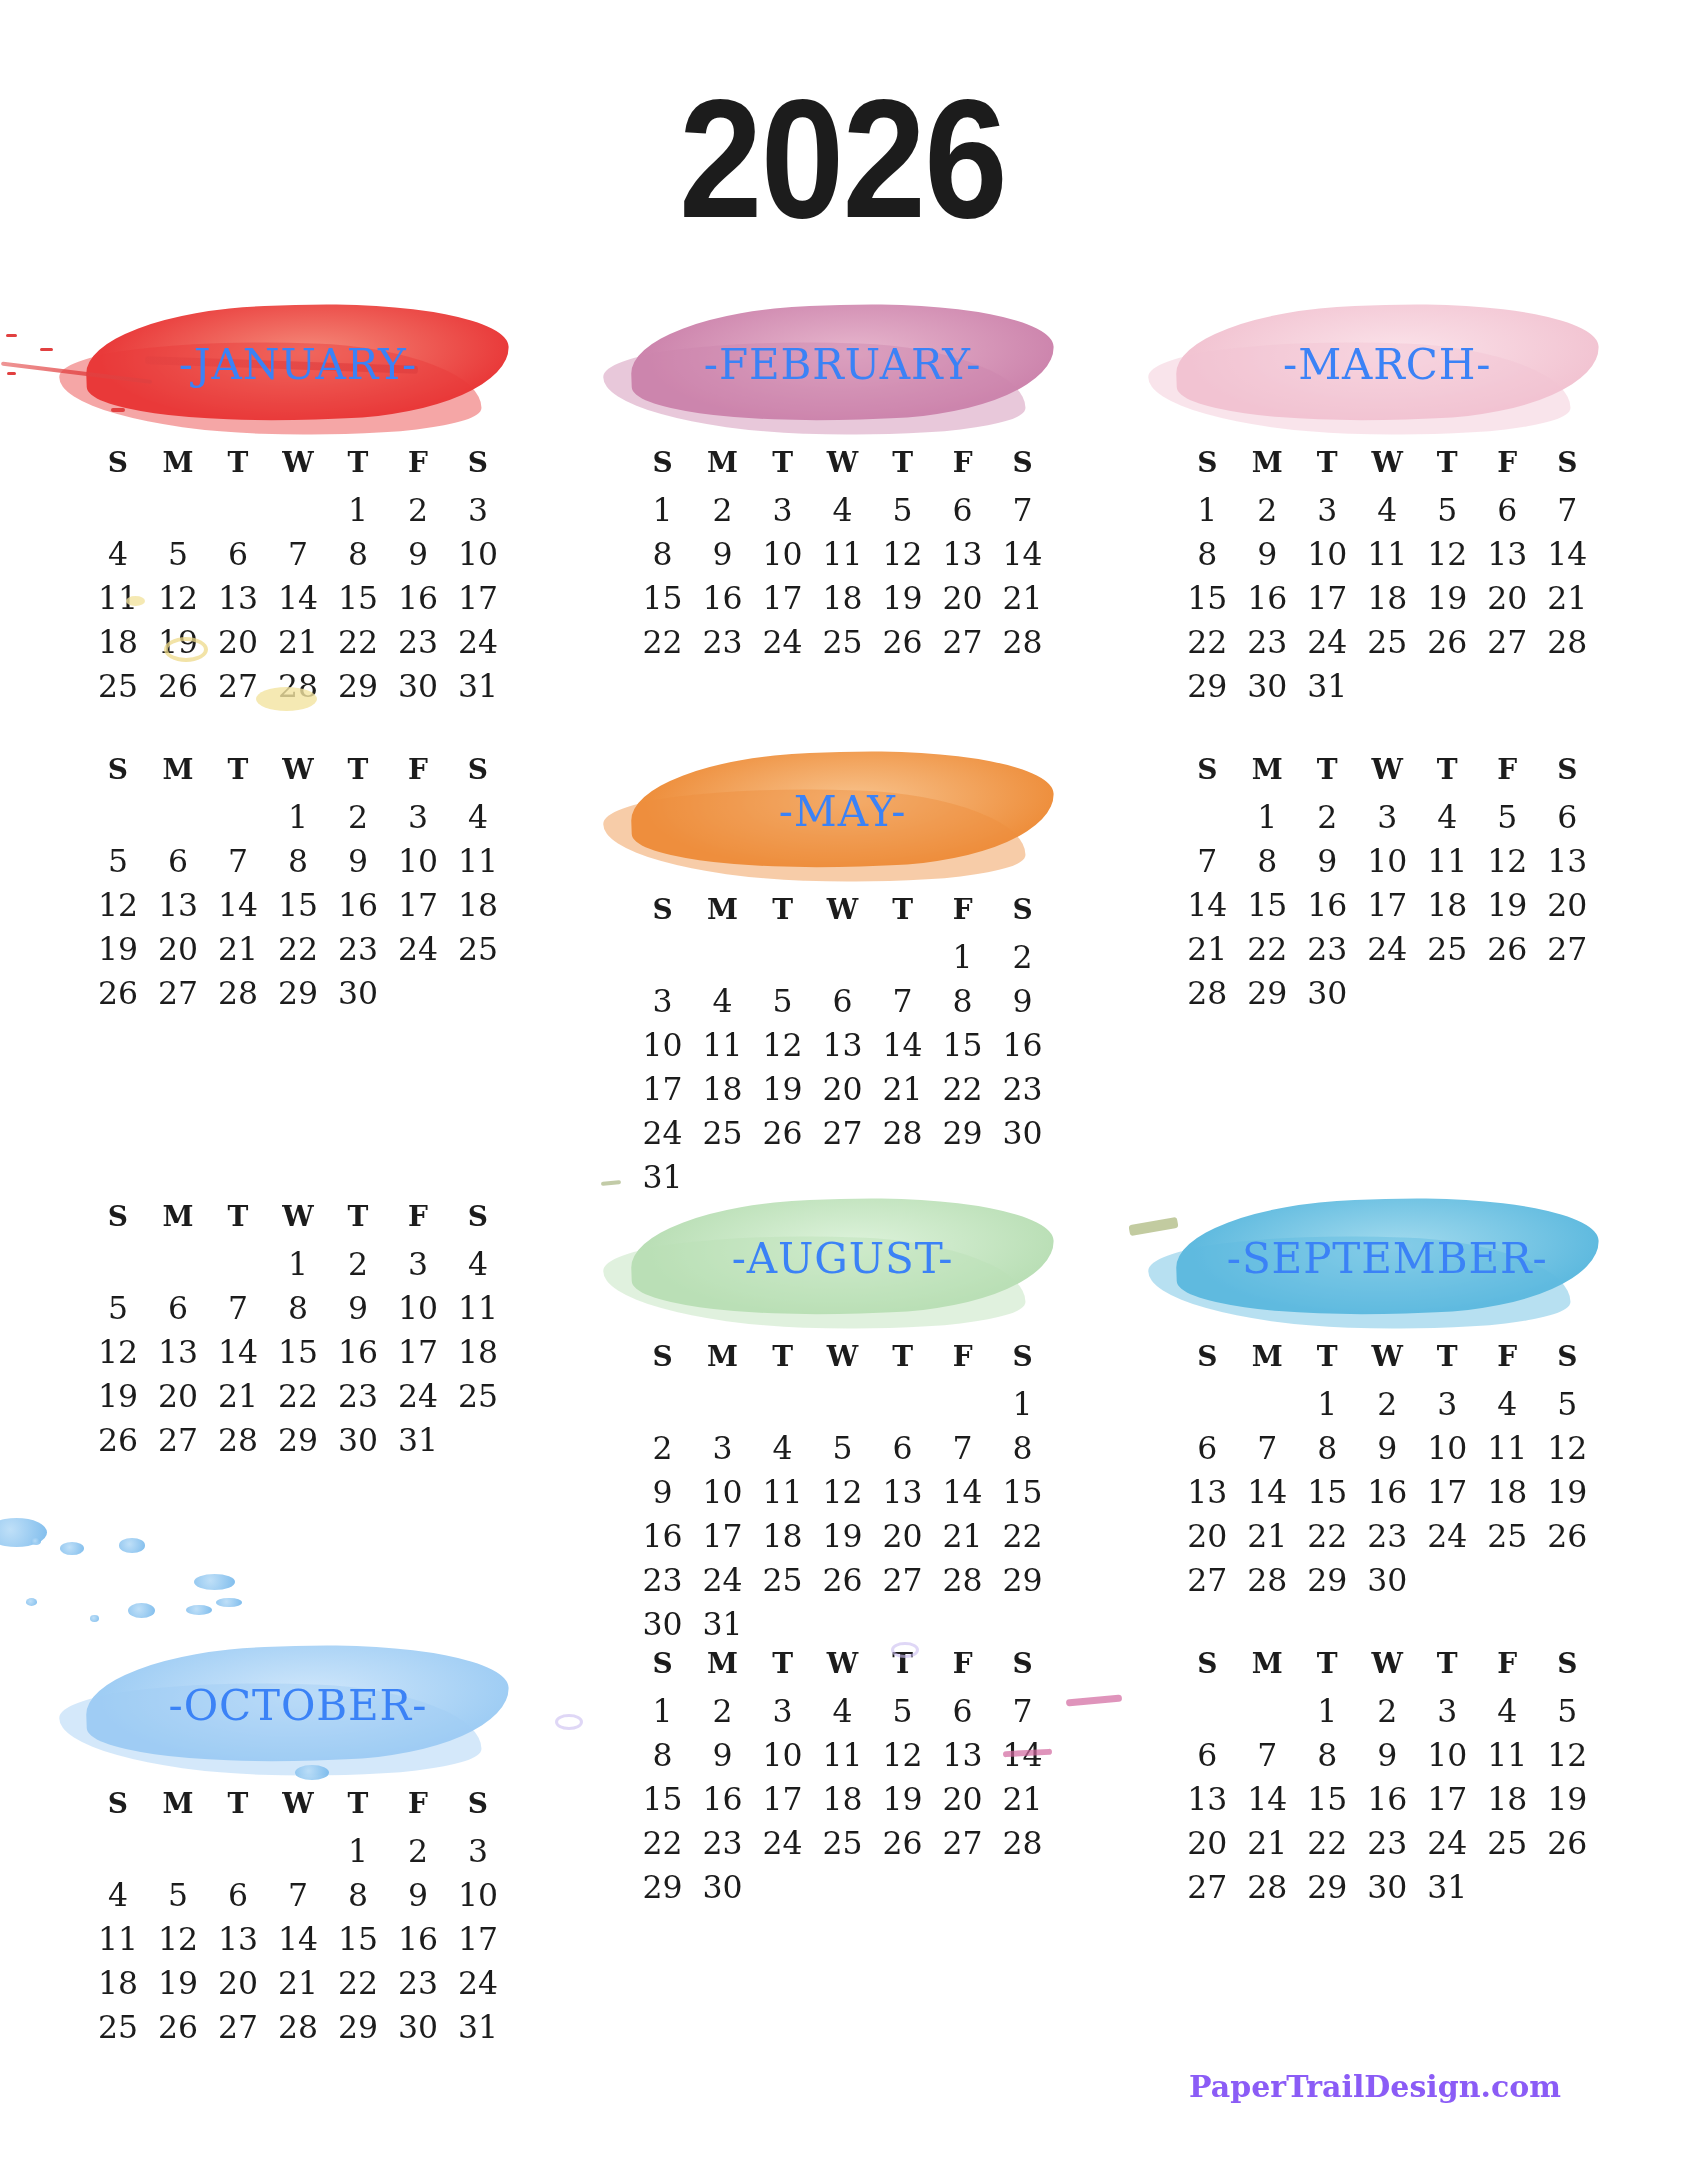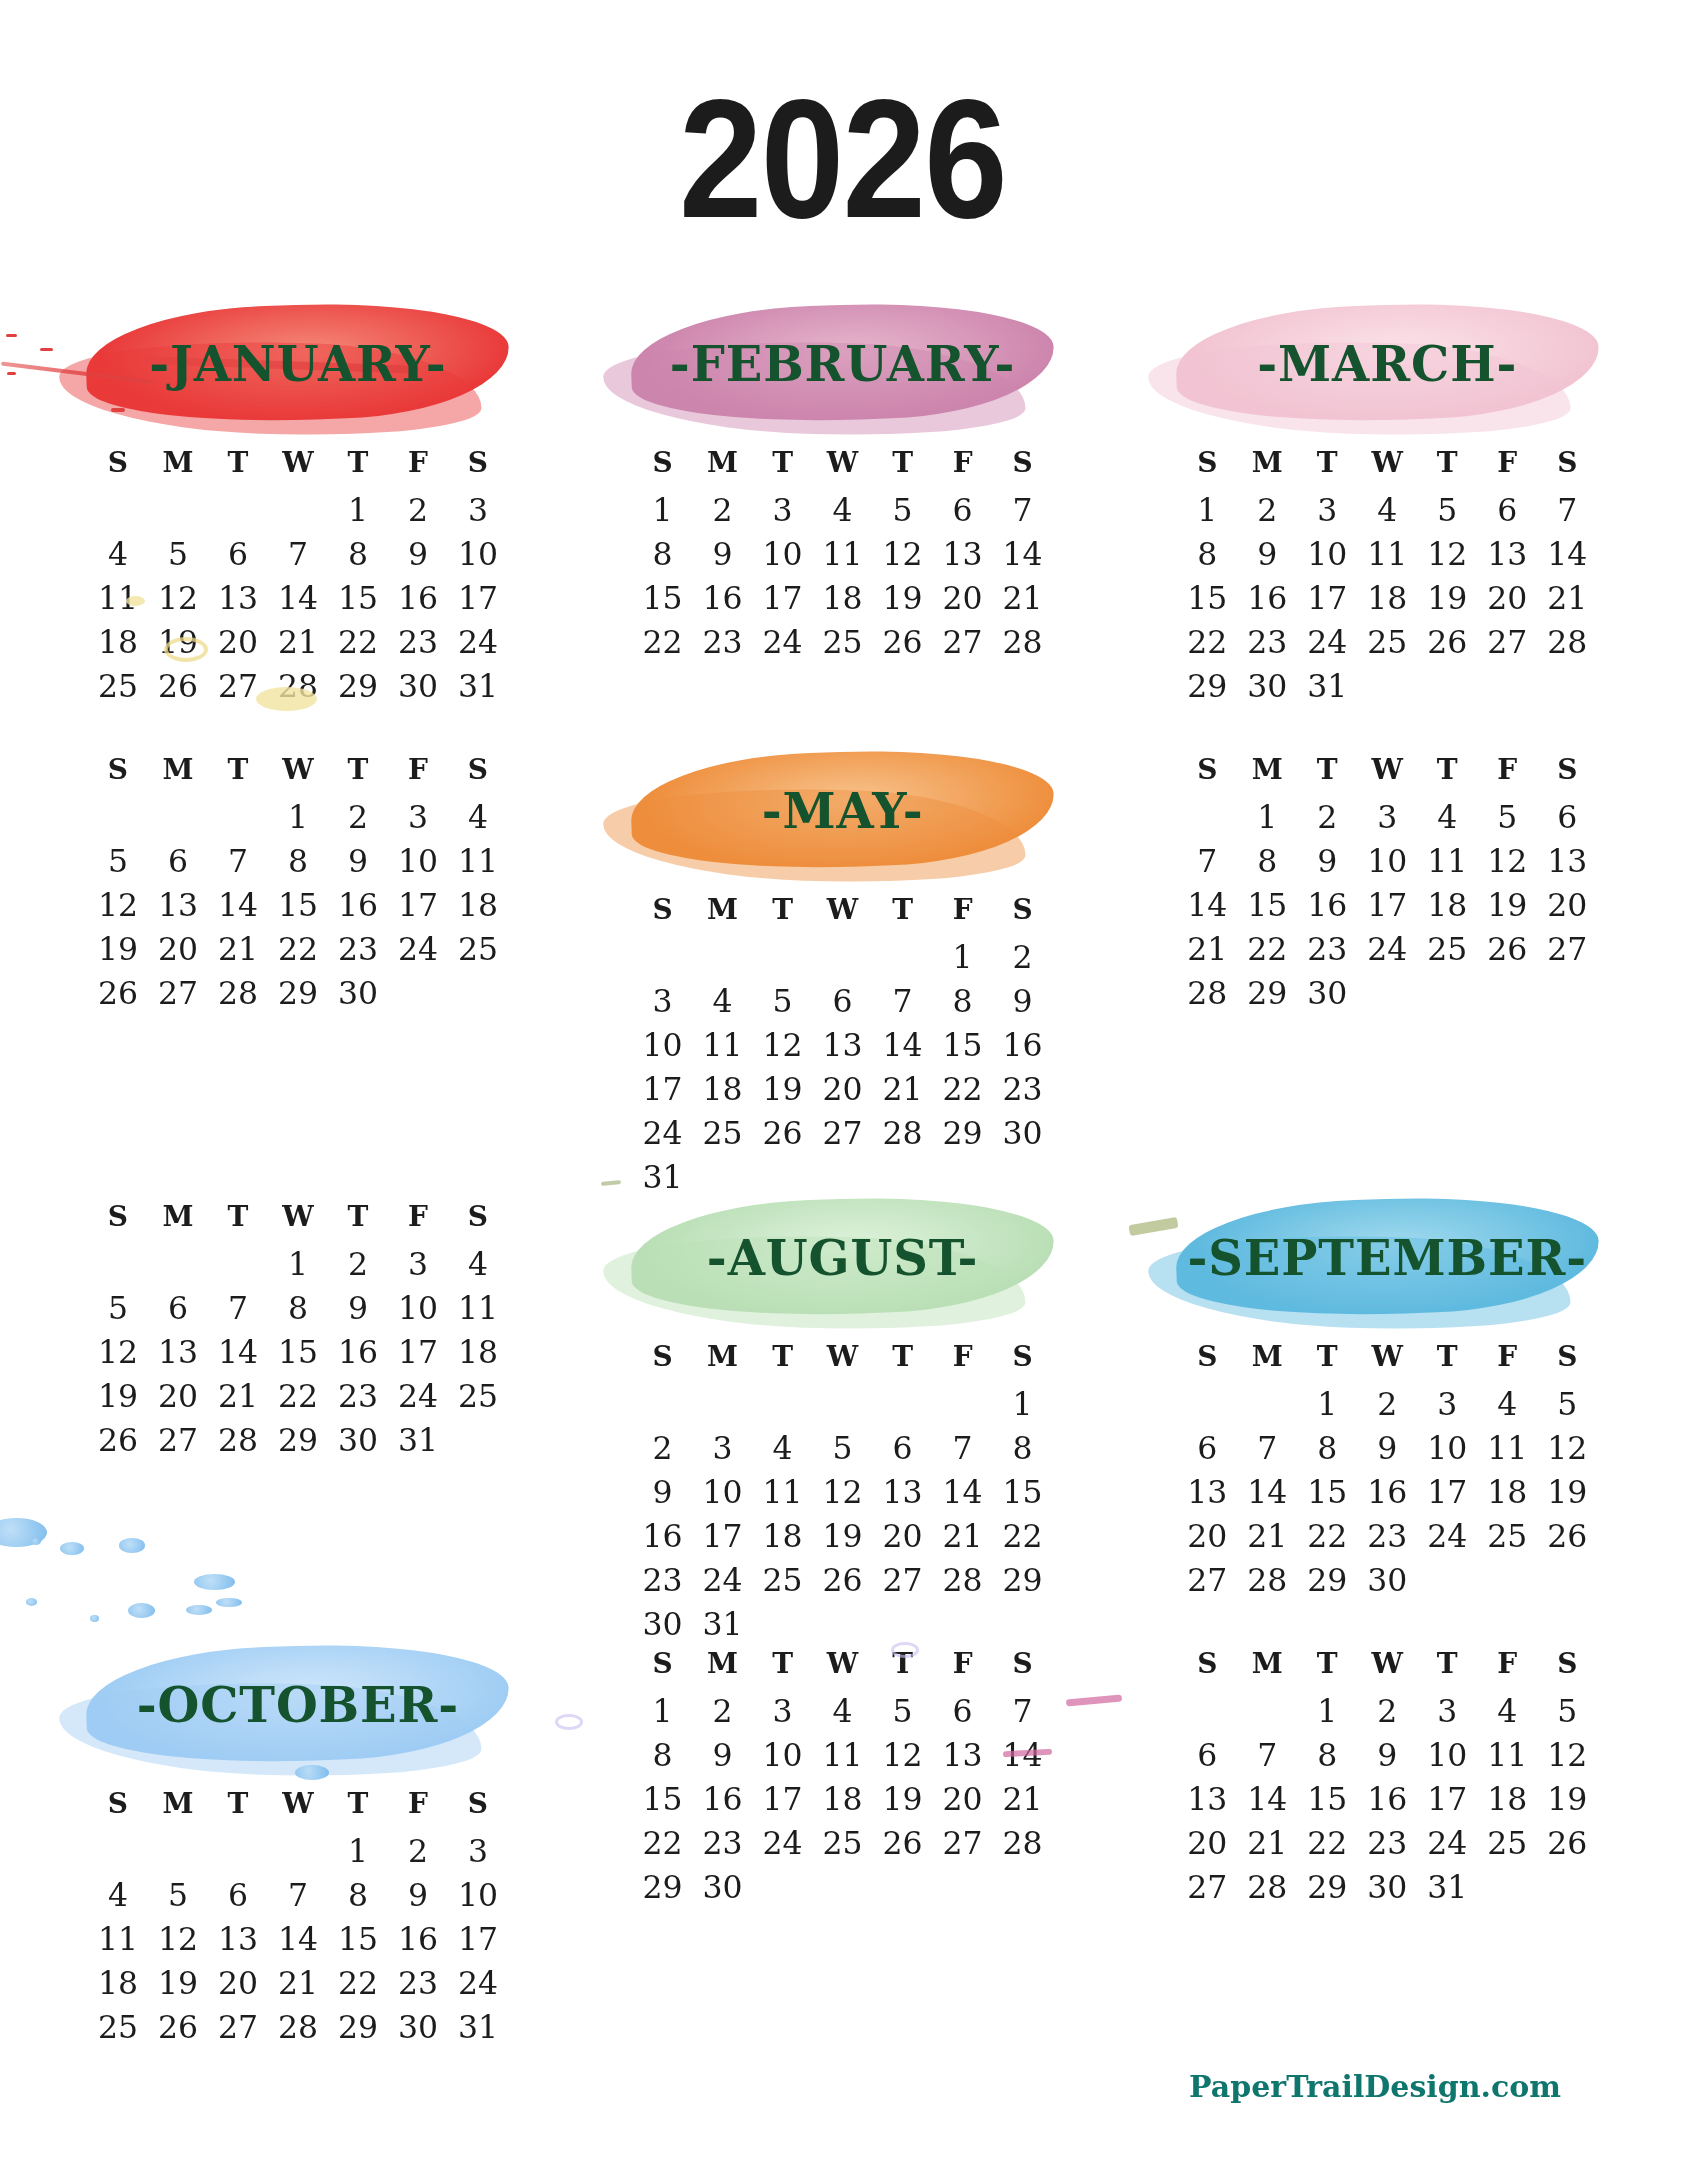--- a/index.html
+++ b/index.html
@@ -34,8 +34,8 @@
     transform:rotate(2deg);
   }
   .month-name{
-    position:relative;z-index:2;font-weight:700;font-size:48px;letter-spacing:0.9px;
-    white-space:nowrap;color:#14532d;
+    position:relative;z-index:2;font-weight:400;font-size:42px;letter-spacing:0.9px;
+    white-space:nowrap;color:#3b82f6;
   }
   .dow-row,.days-grid{display:grid;grid-template-columns:repeat(7,60px);}
   .dow-row{margin-top:8.5px;}

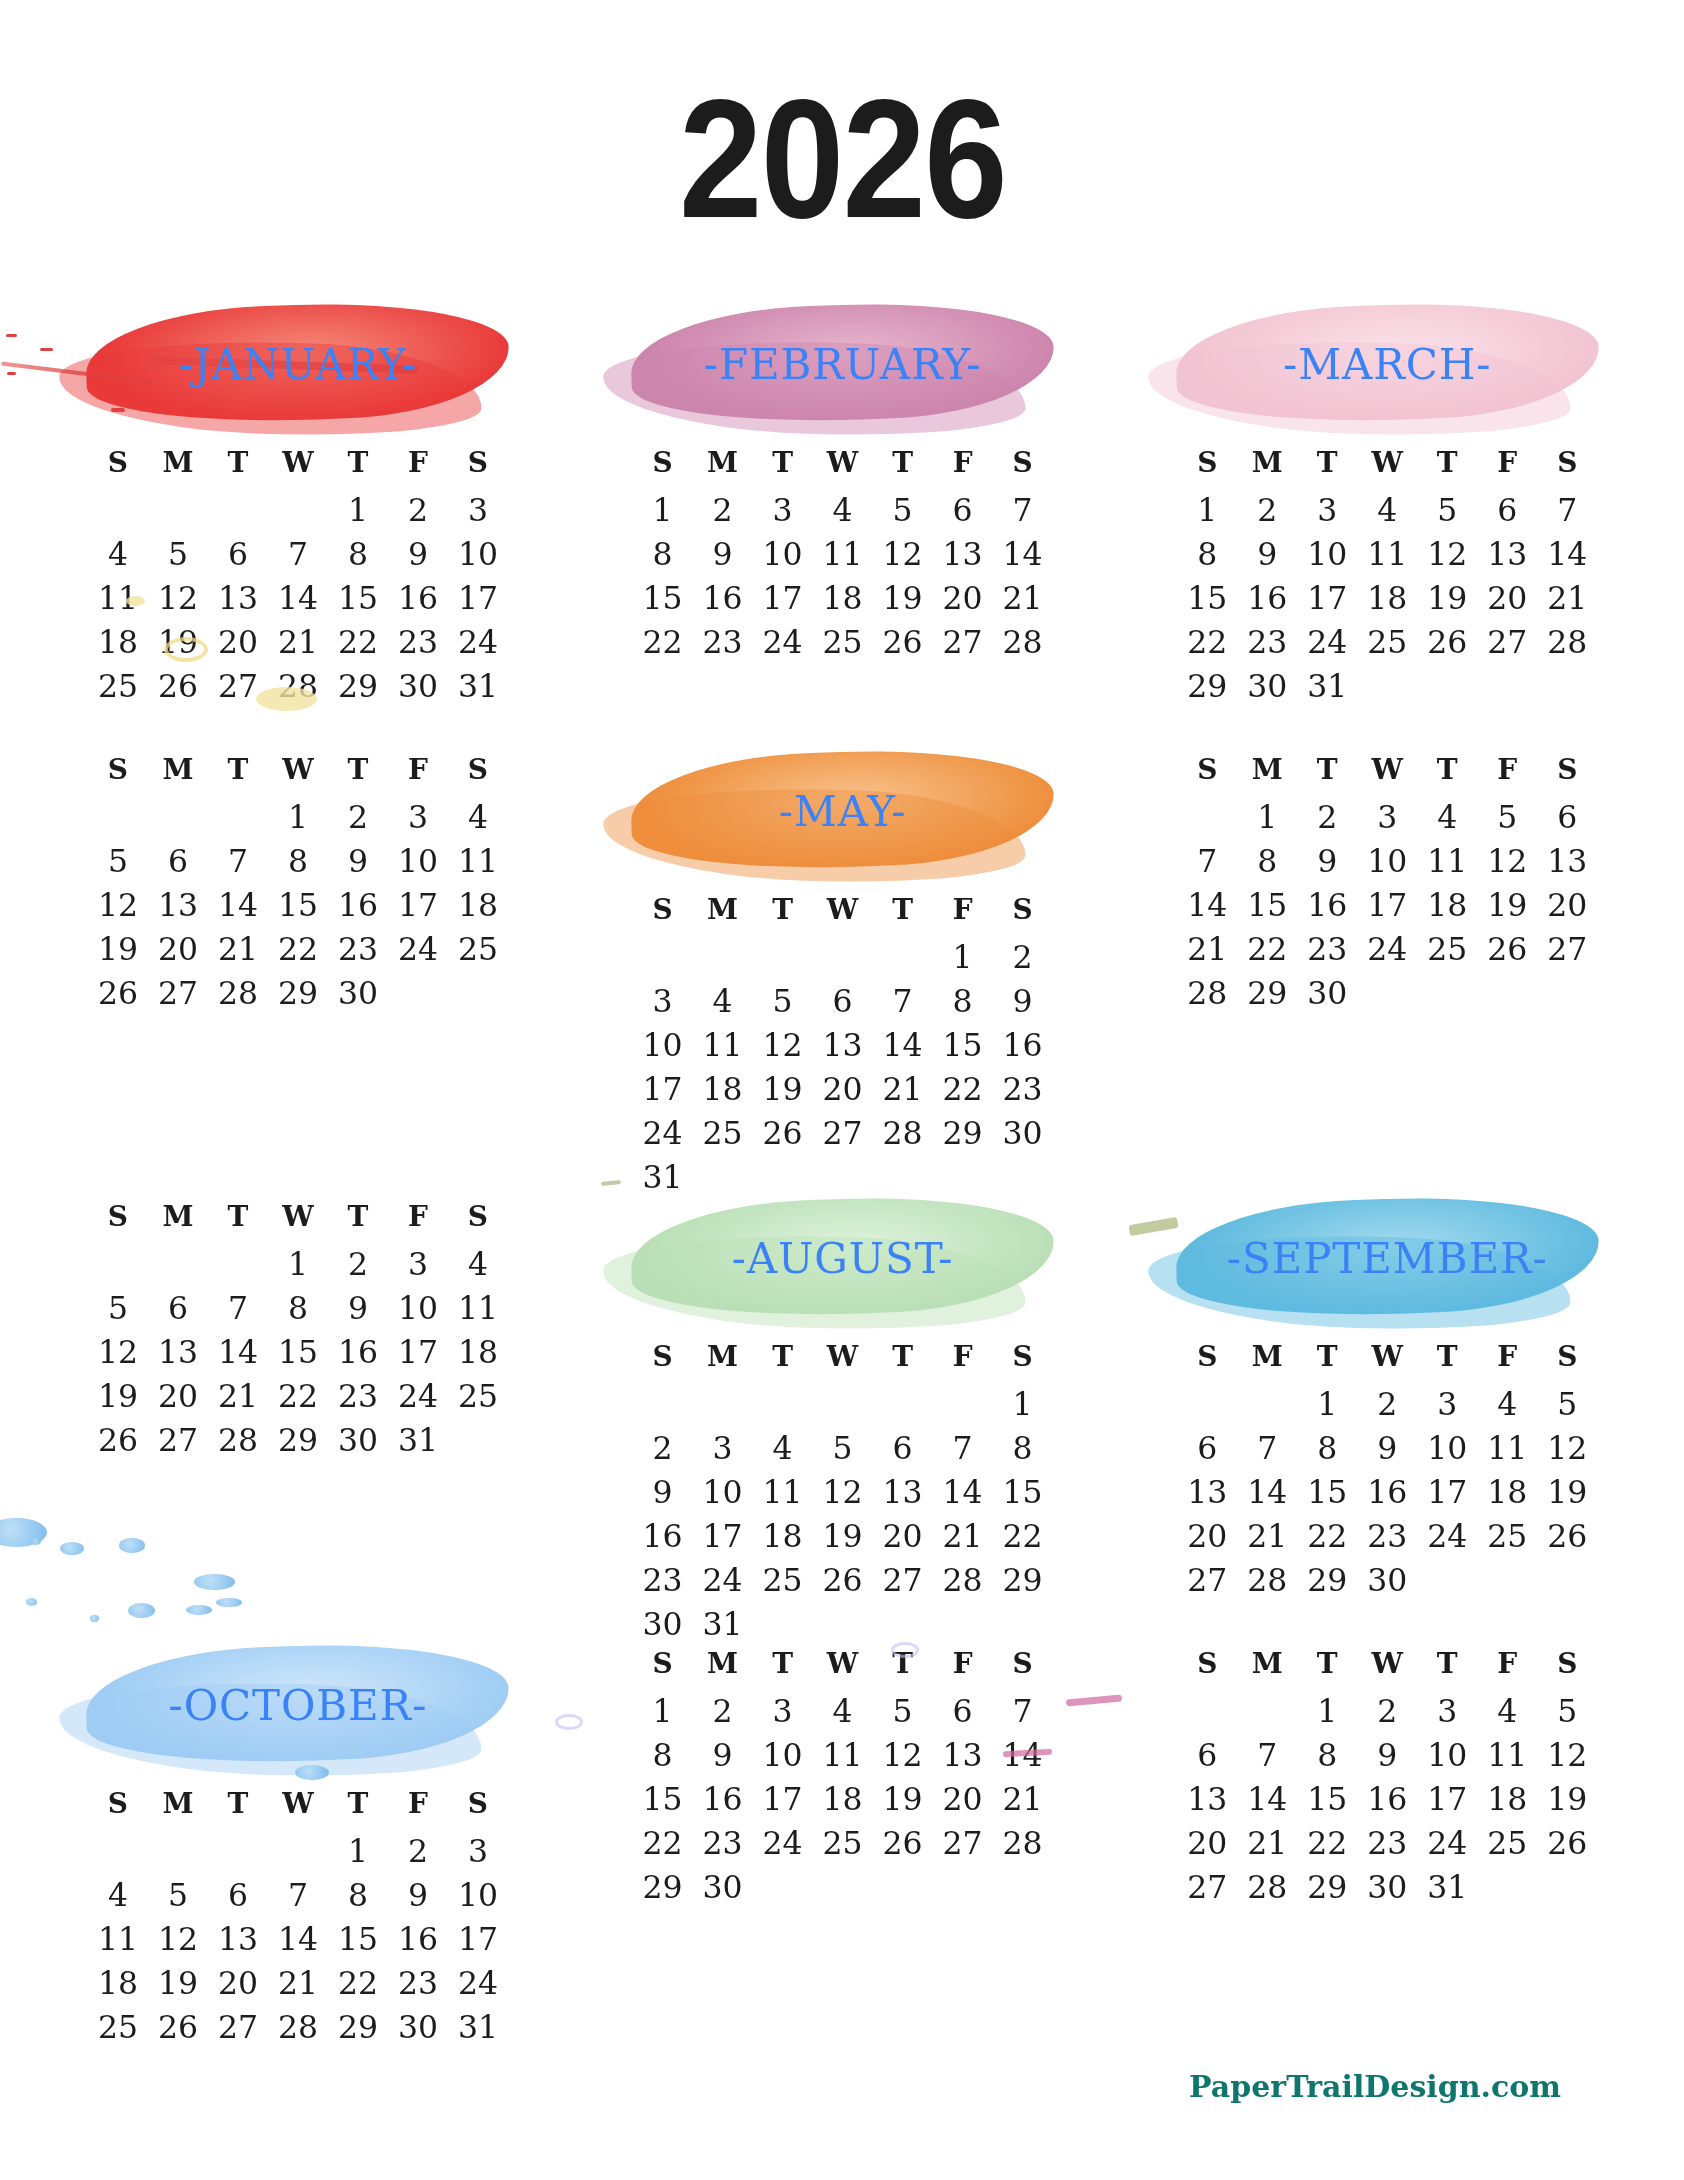--- a/index.html
+++ b/index.html
@@ -44,7 +44,7 @@
   .days-grid{margin-top:6.8px;}
   .day{height:44px;display:flex;align-items:center;justify-content:center;font-size:31.5px;}
   .footer{
-    position:absolute;right:124px;bottom:77px;font-size:30px;color:#0f766e;
+    position:absolute;right:124px;bottom:77px;font-size:30px;color:#8b5cf6;
     font-family:"DejaVu Serif",serif;font-weight:600;
   }
   

